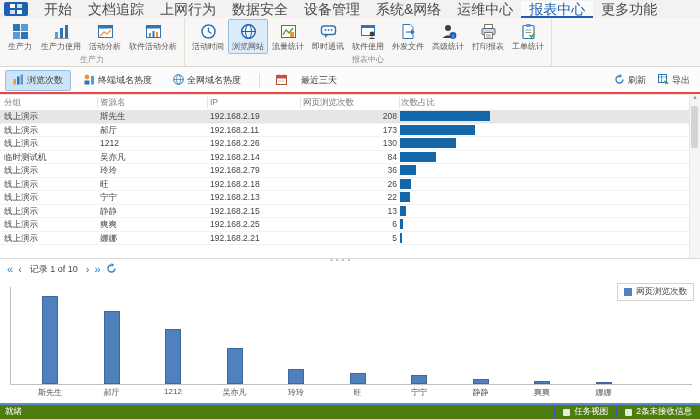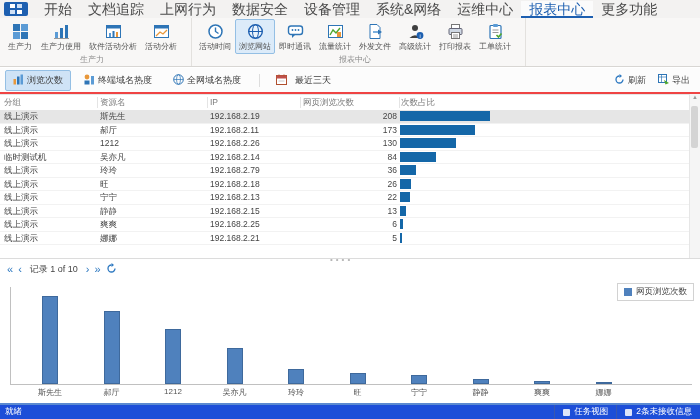--- a/index.html
+++ b/index.html
@@ -15,7 +15,7 @@
   
   .ribbon{position:absolute;top:18px;left:0;right:0;height:48px;background:#f8f7f6;
     border-bottom:1px solid #d8d6d3;display:flex;}
-  .rgroup{display:flex;flex-direction:column;border-right:1px solid #e3e1de;padding:1px 10px 0 3px;}
+  .rgroup{display:flex;flex-direction:column;border-right:1px solid #e3e1de;padding:1px 3px 0 3px;}
   .rbtns{display:flex;align-items:flex-start;flex:1;}
   .rbtn{display:flex;flex-direction:column;align-items:center;gap:1px;padding:2px 3px 1px 3px;
     border:1px solid transparent;border-radius:2px;min-width:26px;}

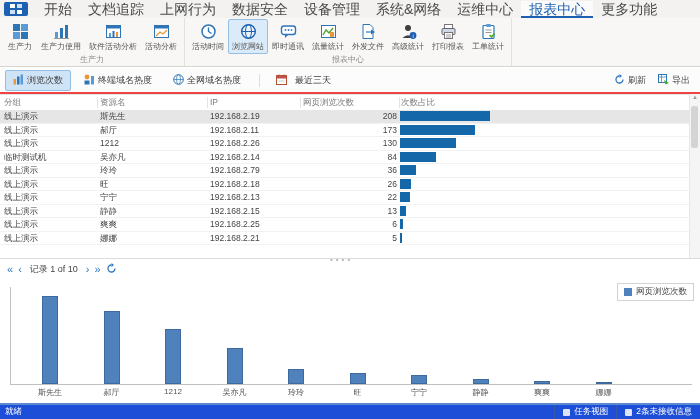--- a/index.html
+++ b/index.html
@@ -142,22 +142,22 @@
                 <svg width="17" height="17" viewBox="0 0 17 17">
                   <rect x="1.5" y="2.5" width="14" height="12" fill="#fff" stroke="#2e75b6"></rect>
                   <rect x="1.5" y="2.5" width="14" height="3" fill="#2e75b6"></rect>
+                  <polyline points="3,13 7,9 10,11 14,7" stroke="#e8973a" fill="none" stroke-width="1.3"></polyline>
+                </svg>
+              </span>
+              <span class="rlabel">活动分析</span>
+            </div>
+            <div class="rbtn">
+              <span class="ricon">
+                <svg width="17" height="17" viewBox="0 0 17 17">
+                  <rect x="1.5" y="2.5" width="14" height="12" fill="#fff" stroke="#2e75b6"></rect>
+                  <rect x="1.5" y="2.5" width="14" height="3" fill="#2e75b6"></rect>
                   <rect x="4" y="10" width="2" height="4" fill="#5b9bd5"></rect>
                   <rect x="7.5" y="8" width="2" height="6" fill="#2e75b6"></rect>
                   <rect x="11" y="9" width="2" height="5" fill="#e8973a"></rect>
                 </svg>
               </span>
               <span class="rlabel">软件活动分析</span>
-            </div>
-            <div class="rbtn">
-              <span class="ricon">
-                <svg width="17" height="17" viewBox="0 0 17 17">
-                  <rect x="1.5" y="2.5" width="14" height="12" fill="#fff" stroke="#2e75b6"></rect>
-                  <rect x="1.5" y="2.5" width="14" height="3" fill="#2e75b6"></rect>
-                  <polyline points="3,13 7,9 10,11 14,7" stroke="#e8973a" fill="none" stroke-width="1.3"></polyline>
-                </svg>
-              </span>
-              <span class="rlabel">活动分析</span>
             </div>
           </div>
           <div class="rgroup-label">生产力</div>

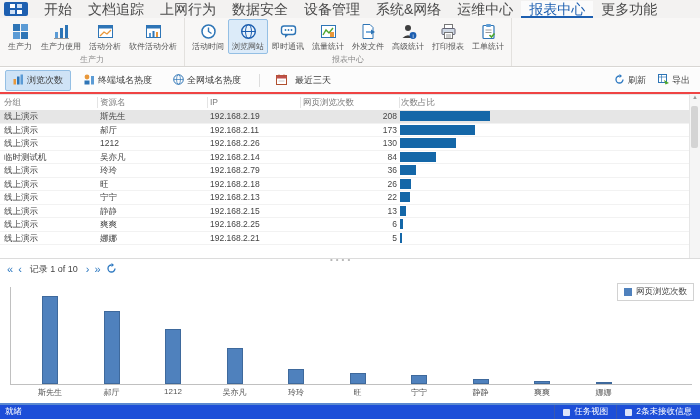--- a/index.html
+++ b/index.html
@@ -186,6 +186,16 @@
             <div class="rbtn">
               <span class="ricon">
                 <svg width="17" height="17" viewBox="0 0 17 17">
+                  <rect x="1.5" y="2.5" width="14" height="12" fill="#fff" stroke="#2e75b6"></rect>
+                  <polyline points="3,12 6,7 9,10 13,5" stroke="#4ea72e" fill="none" stroke-width="1.4"></polyline>
+                  <rect x="10" y="9" width="4" height="5" fill="#e8973a"></rect>
+                </svg>
+              </span>
+              <span class="rlabel">流量统计</span>
+            </div>
+            <div class="rbtn">
+              <span class="ricon">
+                <svg width="17" height="17" viewBox="0 0 17 17">
                   <rect x="1.5" y="3" width="14" height="8.5" rx="2.5" fill="#fff" stroke="#2e75b6" stroke-width="1.4"></rect>
                   <path d="M5 11 L5 15 L9 11 Z" fill="#2e75b6"></path>
                   <circle cx="5.5" cy="7" r=".9" fill="#2e75b6"></circle>
@@ -194,16 +204,6 @@
                 </svg>
               </span>
               <span class="rlabel">即时通讯</span>
-            </div>
-            <div class="rbtn">
-              <span class="ricon">
-                <svg width="17" height="17" viewBox="0 0 17 17">
-                  <rect x="1.5" y="2.5" width="14" height="12" fill="#fff" stroke="#2e75b6"></rect>
-                  <polyline points="3,12 6,7 9,10 13,5" stroke="#4ea72e" fill="none" stroke-width="1.4"></polyline>
-                  <rect x="10" y="9" width="4" height="5" fill="#e8973a"></rect>
-                </svg>
-              </span>
-              <span class="rlabel">流量统计</span>
             </div>
             <div class="rbtn">
               <span class="ricon">

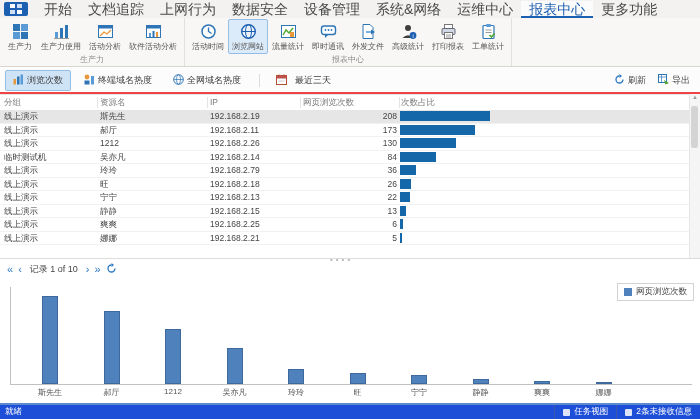--- a/index.html
+++ b/index.html
@@ -204,6 +204,17 @@
                 </svg>
               </span>
               <span class="rlabel">即时通讯</span>
+            </div>
+            <div class="rbtn">
+              <span class="ricon">
+                <svg width="17" height="17" viewBox="0 0 17 17">
+                  <rect x="1.5" y="2.5" width="13" height="10" fill="#fff" stroke="#2e75b6"></rect>
+                  <rect x="1.5" y="2.5" width="13" height="2.5" fill="#2e75b6"></rect>
+                  <circle cx="12" cy="11" r="2.4" fill="#3f3f3f"></circle>
+                  <path d="M8.6 16 Q12 13 15.4 16 Z" fill="#3f3f3f"></path>
+                </svg>
+              </span>
+              <span class="rlabel">软件使用</span>
             </div>
             <div class="rbtn">
               <span class="ricon">

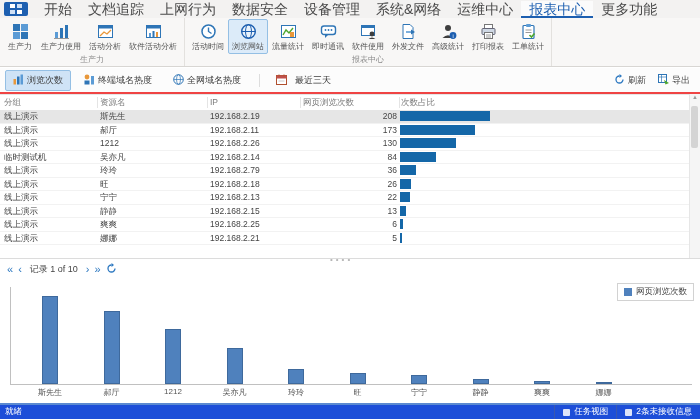--- a/index.html
+++ b/index.html
@@ -31,7 +31,7 @@
     border:1px solid transparent;border-radius:2px;white-space:nowrap;}
   .vtab.selected{background:#cfe3f6;border-color:#94bfe4;}
   .tb-sep{width:1px;height:13px;background:#ddd;margin:0 10px;}
-  .datefilter{display:flex;align-items:center;gap:8px;padding:3px 6px;white-space:nowrap;}
+  .datefilter{display:flex;align-items:center;gap:14px;padding:3px 6px;white-space:nowrap;}
   .tb-right{margin-left:auto;display:flex;align-items:center;gap:12px;margin-right:10px;}
   .tb-action{display:flex;align-items:center;gap:3px;color:#444;white-space:nowrap;}
   

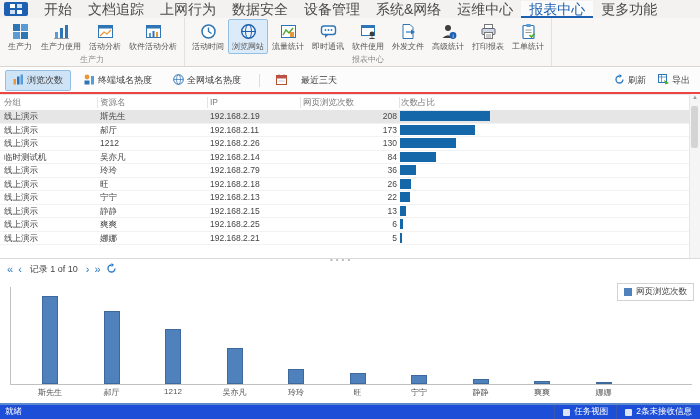--- a/index.html
+++ b/index.html
@@ -67,7 +67,7 @@
   .legend-sw{width:8px;height:8px;background:#4f81bd;}
   
   .status-accent{position:absolute;left:0;right:0;bottom:14px;height:2px;background:#5b8ad1;}
-  .statusbar{position:absolute;left:0;right:0;bottom:0;height:14px;background:#1d4ed8;color:#fff;
+  .statusbar{position:absolute;left:0;right:0;bottom:0;height:14px;background:#4d7c0f;color:#fff;
     display:flex;align-items:center;font-size:8.5px;gap:34px;}
   .sb-left{padding-left:5px;}
   .sb-right{margin-left:auto;display:flex;align-items:center;height:100%;}

